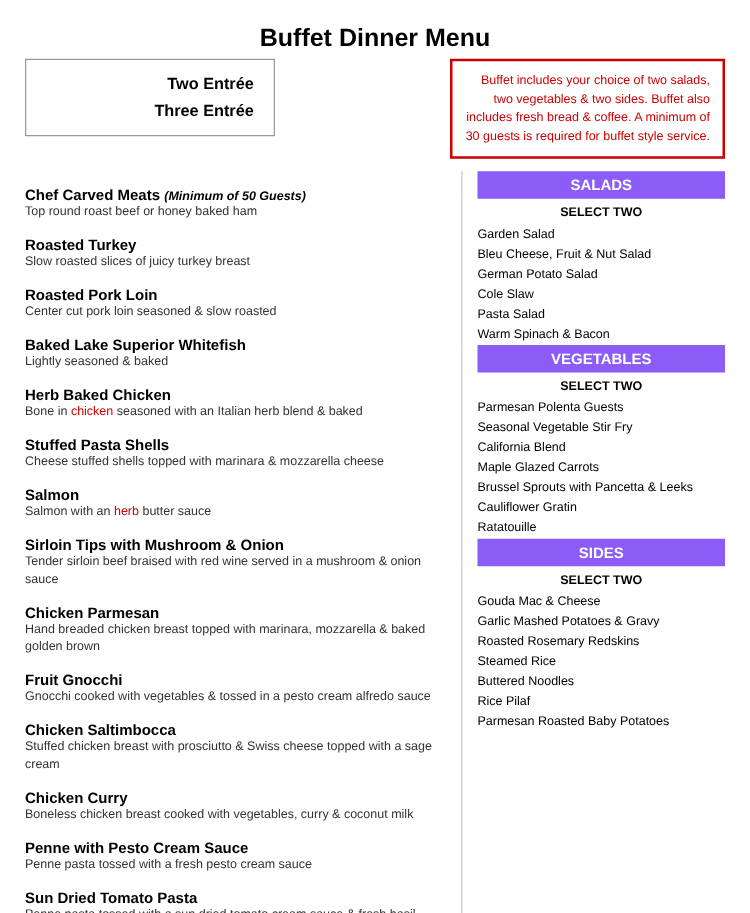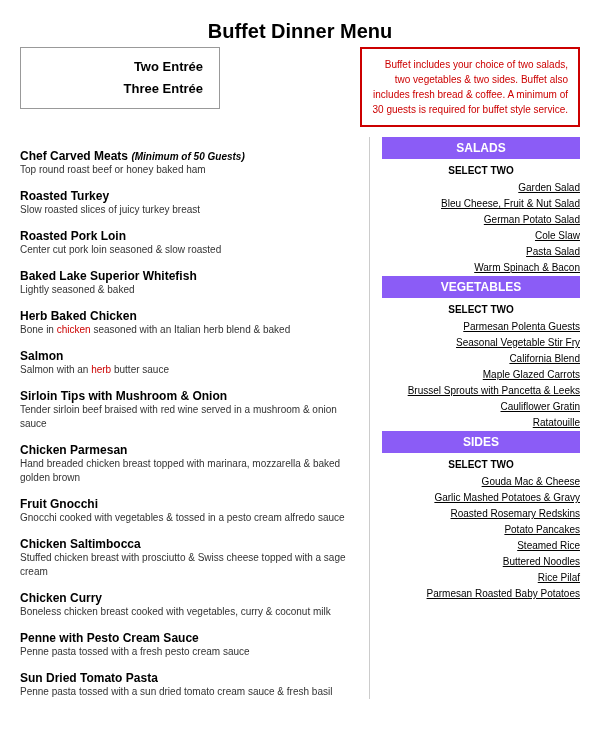--- a/index.html
+++ b/index.html
@@ -96,11 +96,10 @@
       margin-bottom: 4px;
     }
     .right-item {
-      text-align: right;
+      text-align: left;
       font-size: 10px;
       line-height: 1.6;
       display: block;
-      text-decoration: underline;
     }
     .top-row {
       display: flex;

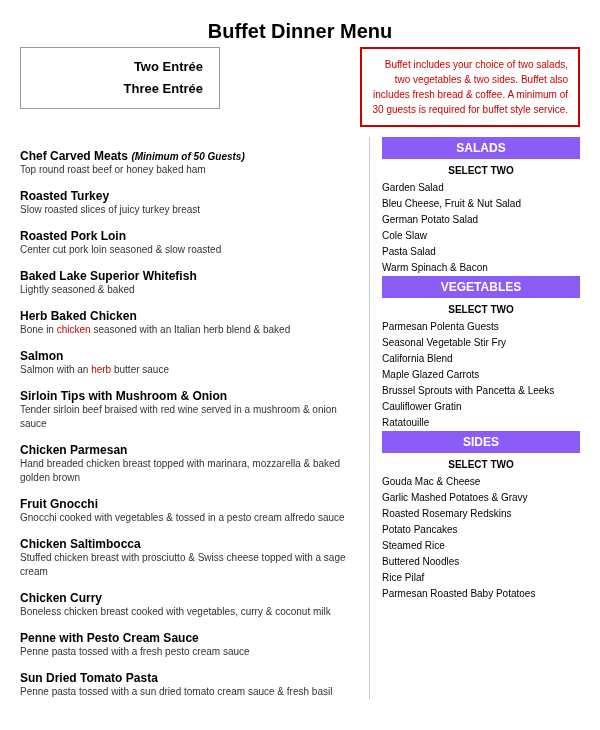--- a/index.html
+++ b/index.html
@@ -167,6 +167,10 @@
       <span class="menu-item-desc">Bone in <span class="menu-item-name-highlight">chicken</span> seasoned with an Italian herb blend &amp; baked</span>
     </div>
 
+    <div>
+      <span class="menu-item-bold">Stuffed Pasta Shells</span>
+      <span class="menu-item-desc">Cheese stuffed shells topped with marinara &amp; mozzarella cheese</span>
+    </div>
 
     <div>
       <span class="menu-item-bold">Salmon</span>

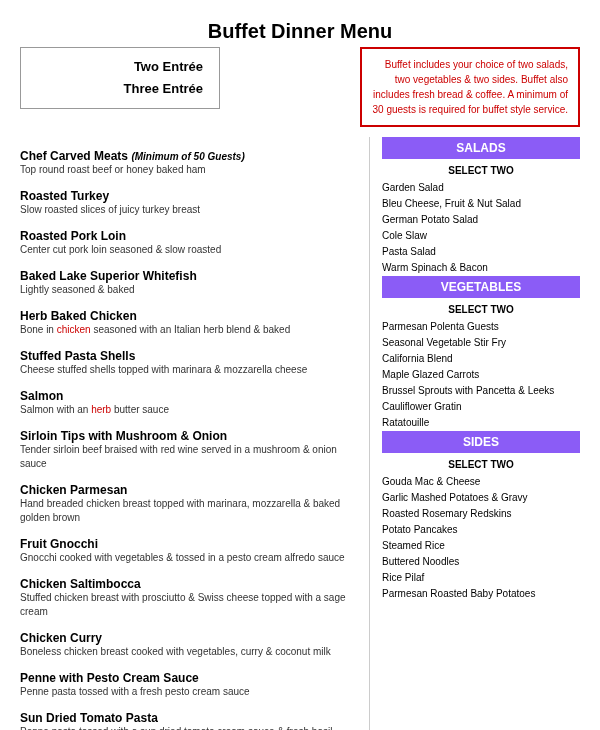--- a/index.html
+++ b/index.html
@@ -245,7 +245,6 @@
       <span class="right-item">Gouda Mac &amp; Cheese</span>
       <span class="right-item">Garlic Mashed Potatoes &amp; Gravy</span>
       <span class="right-item">Roasted Rosemary Redskins</span>
-      <span class="right-item">Potato Pancakes</span>
       <span class="right-item">Steamed Rice</span>
       <span class="right-item">Buttered Noodles</span>
       <span class="right-item">Rice Pilaf</span>

